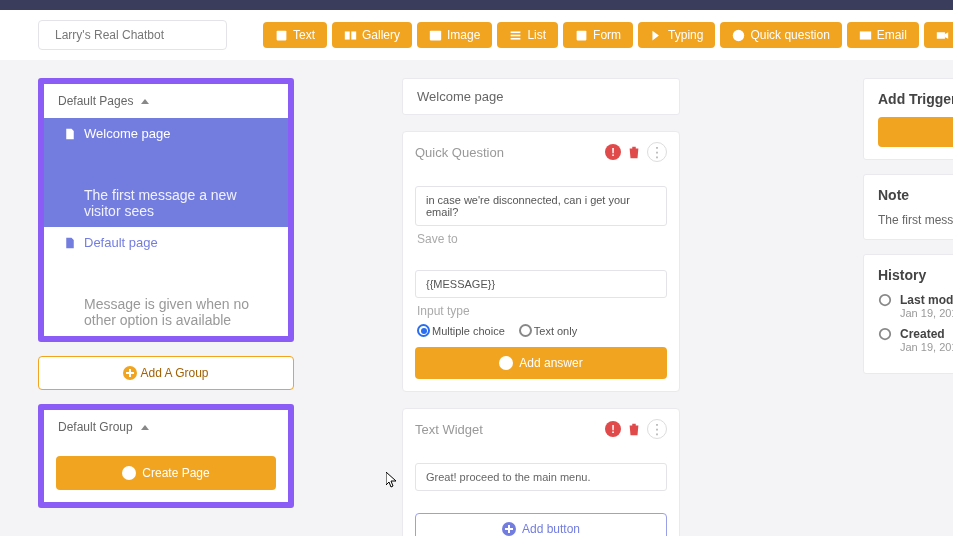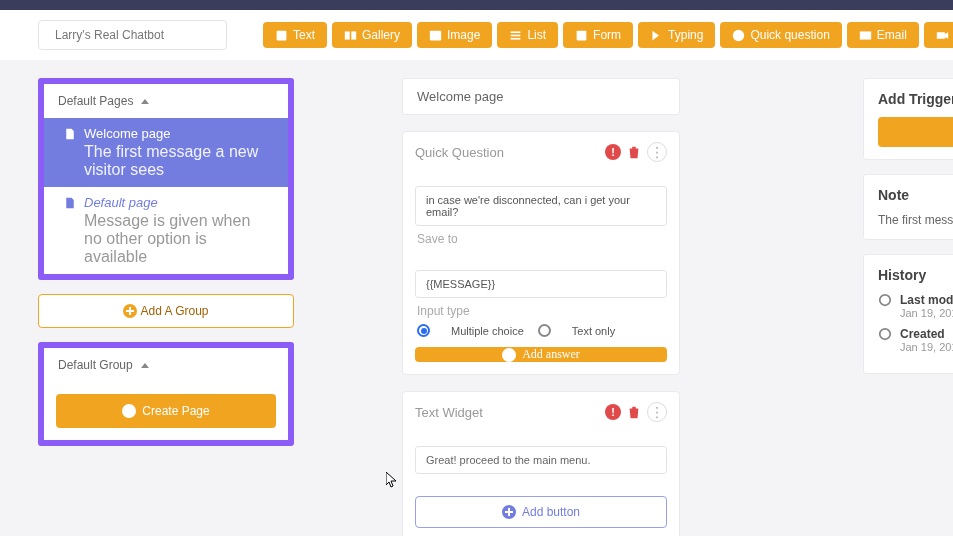--- a/index.html
+++ b/index.html
@@ -18,7 +18,7 @@
   .page-item { padding: 8px 20px; display: flex; flex-direction: column; gap: 2px; cursor: pointer; }
   .page-item.active { background: #737de0; color: #fff; }
   .page-item .row1 { display: flex; align-items: center; gap: 8px; }
-  .page-item .desc { font-size: 16px; color: rgba(255,255,255,.9); margin-left: 20px; }
+  .page-item .desc { font-size: 14px; color: rgba(255,255,255,.9); margin-left: 20px; margin-top: 44px; }
   .page-item.inactive .name { color: #737de0; font-style: italic; }
   .page-item.inactive .desc { color: #999; }
   .doc-icon { width: 12px; height: 12px; fill: currentColor; }

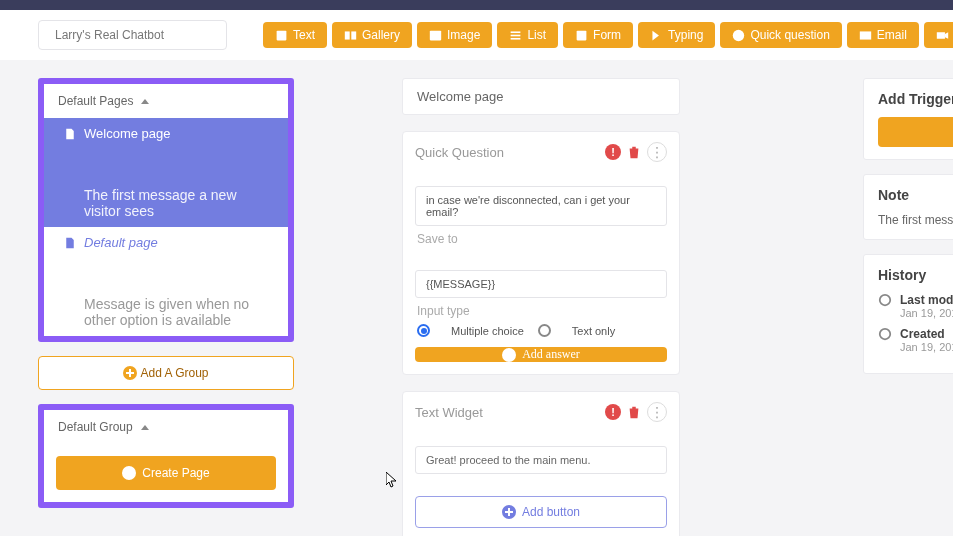--- a/index.html
+++ b/index.html
@@ -19,7 +19,7 @@
   .page-item.active { background: #737de0; color: #fff; }
   .page-item .row1 { display: flex; align-items: center; gap: 8px; }
   .page-item .desc { font-size: 14px; color: rgba(255,255,255,.9); margin-left: 20px; margin-top: 44px; }
-  .page-item.inactive .name { color: #737de0; font-style: italic; }
+  .page-item.inactive .name { color: #737de0; }
   .page-item.inactive .desc { color: #999; }
   .doc-icon { width: 12px; height: 12px; fill: currentColor; }
   .add-group { border: 1px solid #f0a420; background: #fff; color: #a16207; border-radius: 4px; padding: 9px; text-align: center; font-size: 12px; cursor: pointer; display:flex;align-items:center;justify-content:center;gap:3px;}

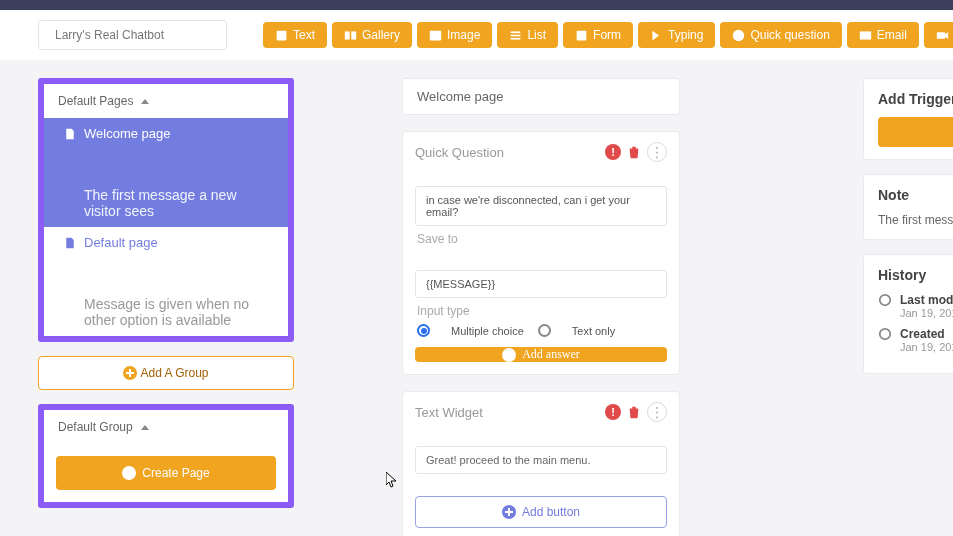--- a/index.html
+++ b/index.html
@@ -37,7 +37,7 @@
   .field { border:1px solid #e4e4e8; border-radius:3px; padding:7px 10px; font-size:11px; color:#555; margin-bottom:6px;margin-top:24px; }
   .lbl { font-size:12px; color:#aaa; margin:6px 0 4px 2px; }
   .radio-row { display:flex; gap:14px; align-items:center; margin:6px 0 10px 2px; }
-  .radio { display:flex; align-items:center; gap:21px; font-size:11px; color:#555;}
+  .radio { display:flex; align-items:center; gap:2px; font-size:11px; color:#555;}
   .radio-circle { width:13px;height:13px;border:2px solid #888;border-radius:50%;display:flex;align-items:center;justify-content:center;}
   .radio-circle.selected { border-color:#2a6df0;}
   .radio-circle.selected::after{content:"";width:6px;height:6px;border-radius:50%;background:#2a6df0;}

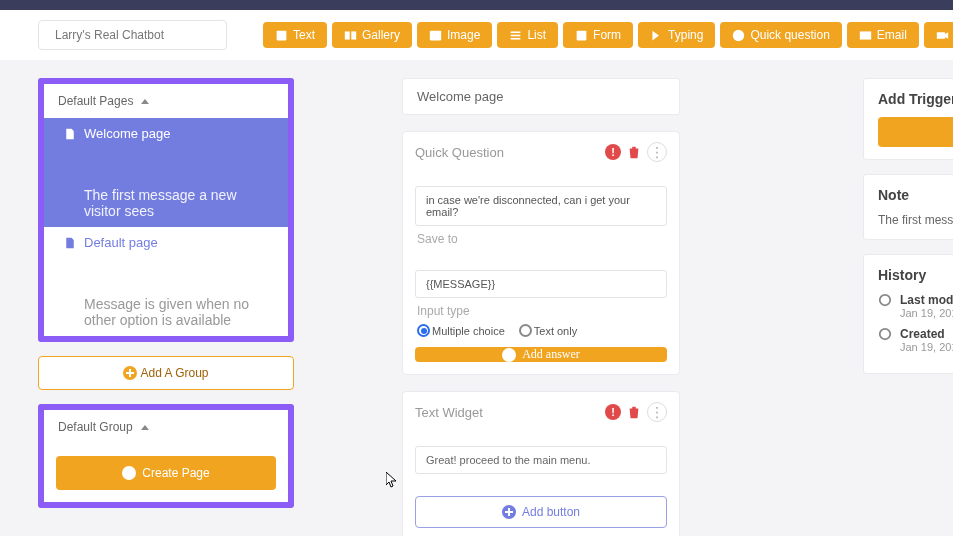--- a/index.html
+++ b/index.html
@@ -41,7 +41,7 @@
   .radio-circle { width:13px;height:13px;border:2px solid #888;border-radius:50%;display:flex;align-items:center;justify-content:center;}
   .radio-circle.selected { border-color:#2a6df0;}
   .radio-circle.selected::after{content:"";width:6px;height:6px;border-radius:50%;background:#2a6df0;}
-  .add-answer { background:#f0a420; color:#fff; border:none; border-radius:4px; width:100%; font-size:12px; cursor:pointer; display:flex;align-items:center;justify-content:center;gap:6px;font-family:Liberation Serif, serif;}
+  .add-answer { background:#f0a420; color:#fff; border:none; border-radius:4px; padding:9px; width:100%; font-size:12px; cursor:pointer; display:flex;align-items:center;justify-content:center;gap:6px;}
   .add-button-btn { background:#fff; border:1px solid #9aa0e8; color:#737de0; border-radius:4px; padding:8px; width:100%; font-size:12px; cursor:pointer; display:flex;align-items:center;justify-content:center;gap:6px;}
   .rightcol { width:90px; overflow:hidden; display:flex; flex-direction:column; gap:14px; }
   .rpanel { background:#fff; border:1px solid #eaeaee; border-radius:3px; padding:12px 14px; width:200px;}

